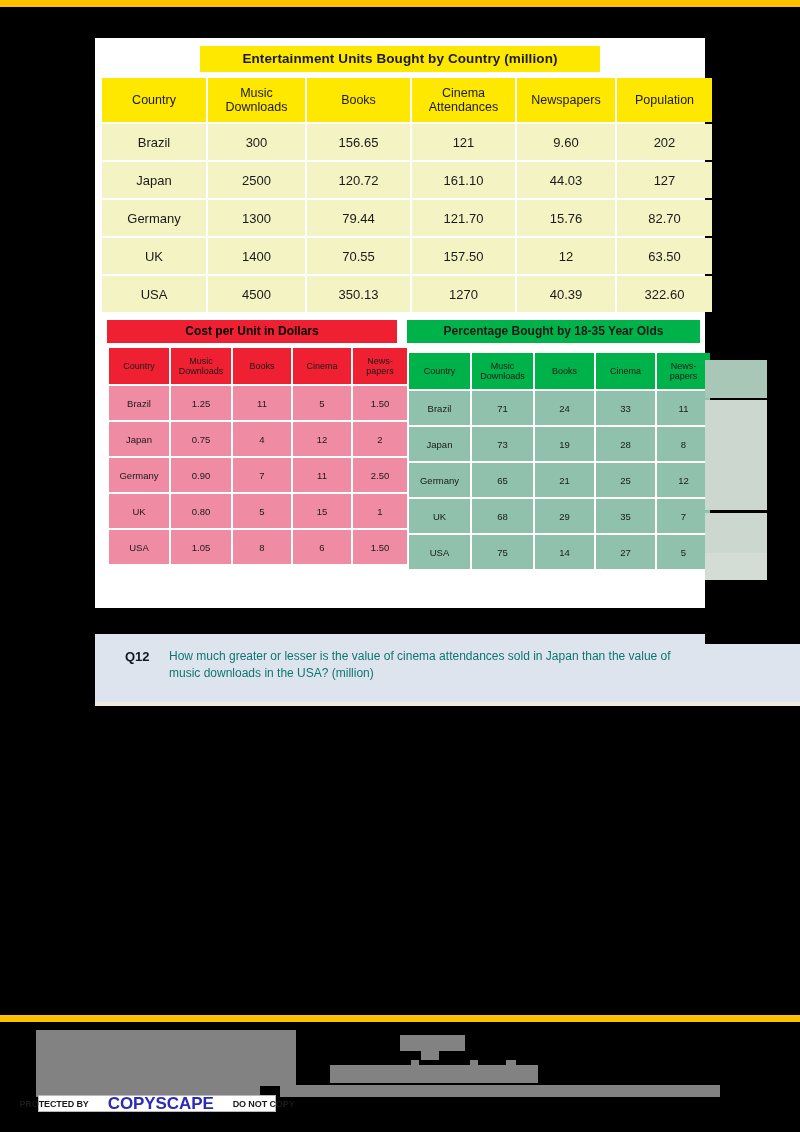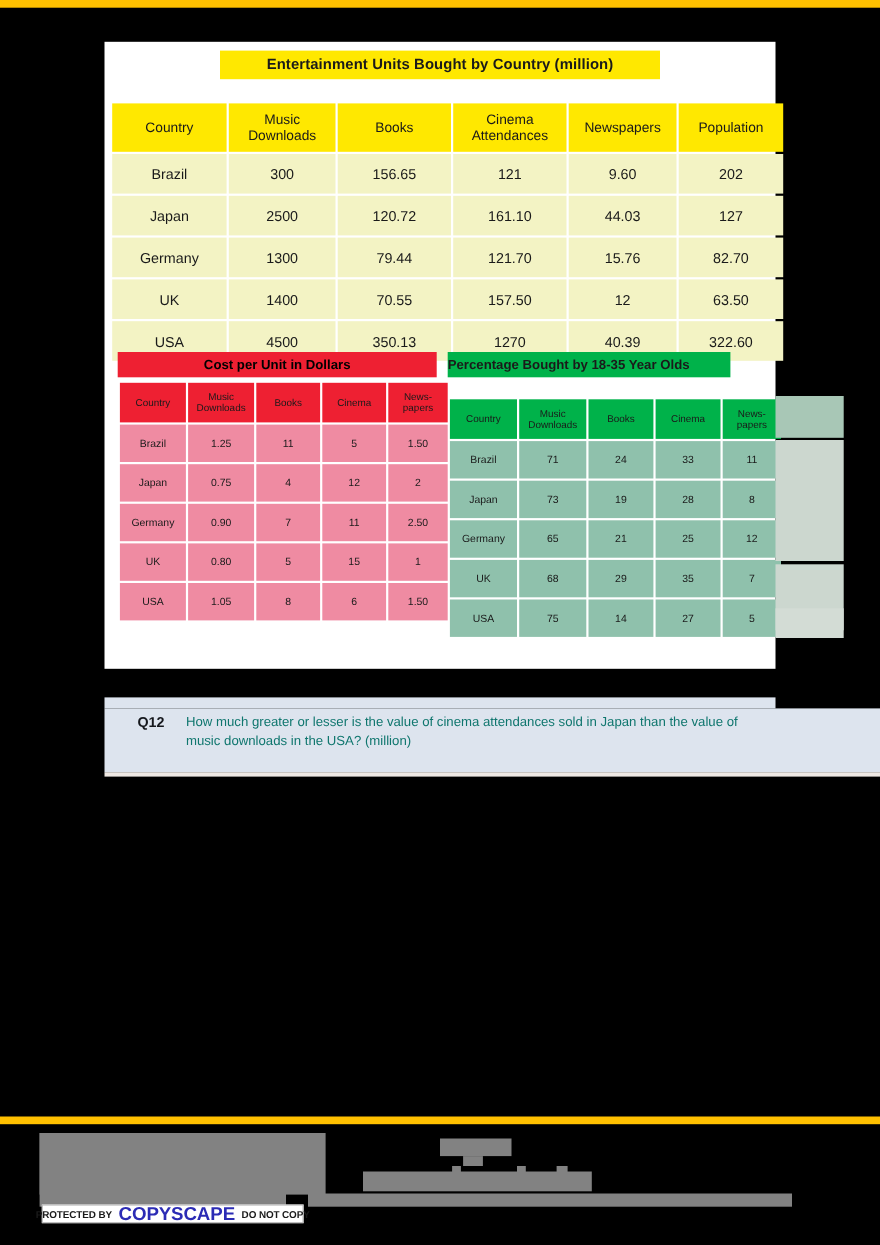--- a/index.html
+++ b/index.html
@@ -31,7 +31,7 @@
   
   .yellow-wrap { position: absolute; left: 5px; top: 8px; width: 600px; }
   .yellow-title {
-    width: 400px; margin: 0 auto 20px auto;
+    width: 400px; margin: 0 auto 4px auto;
     background: #ffe800; color: #1a1a1a;
     font-size: 13.5px; font-weight: 600; text-align: center;
     padding: 5px 0 6px 0; letter-spacing: .1px;

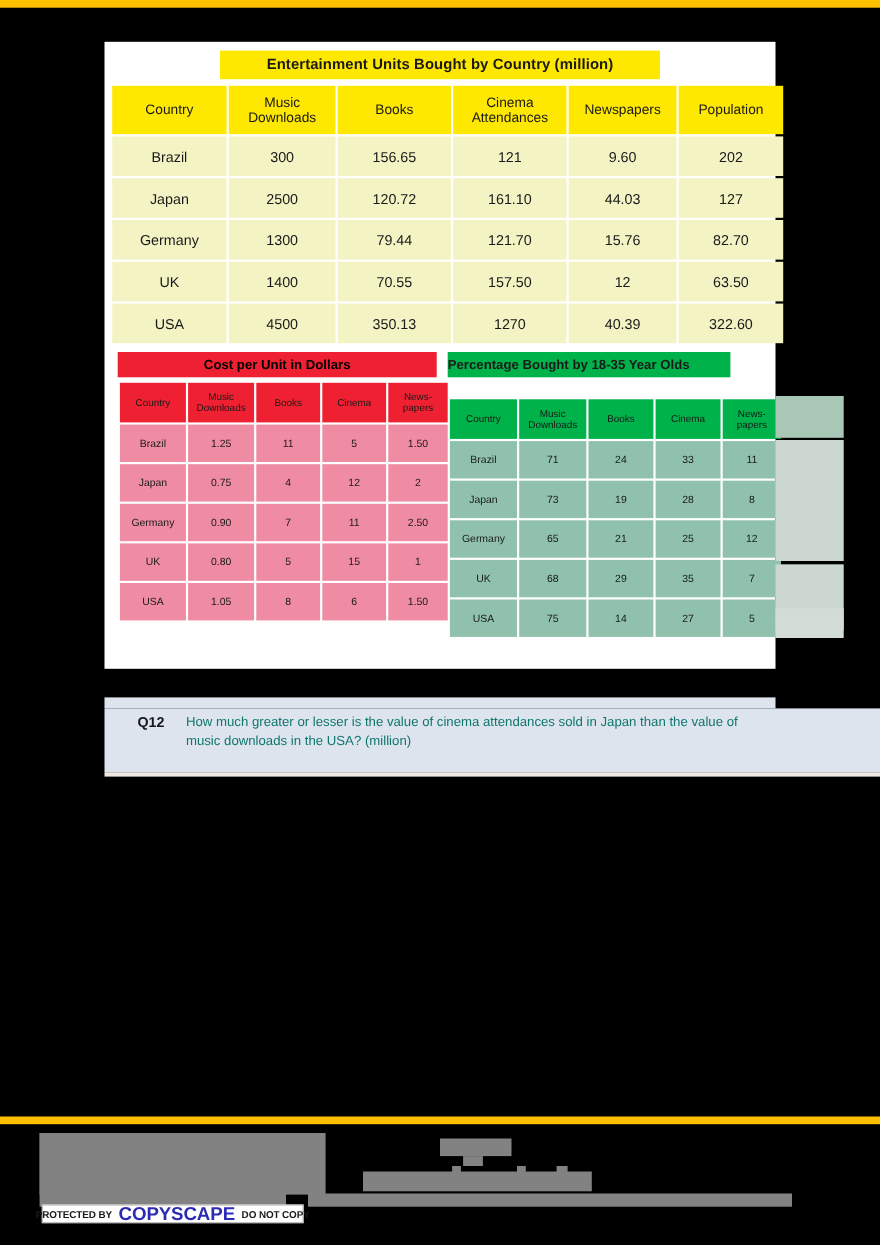--- a/index.html
+++ b/index.html
@@ -67,9 +67,9 @@
   
   .green-wrap { position: absolute; left: 312px; top: 282px; width: 293px; }
   .green-title {
-    width: 257px; background: #00b24a; color: #1a1a1a;
-    font-size: 12px; font-weight: 600; 
-    padding: 4px 0 5px 0; margin-bottom: 18px;
+    width: 293px; background: #00b24a; color: #1a1a1a;
+    font-size: 12px; font-weight: 600; text-align: center;
+    padding: 4px 0 5px 0; margin-bottom: 8px;
   }
   table.green { width: 293px; }
   table.green th {

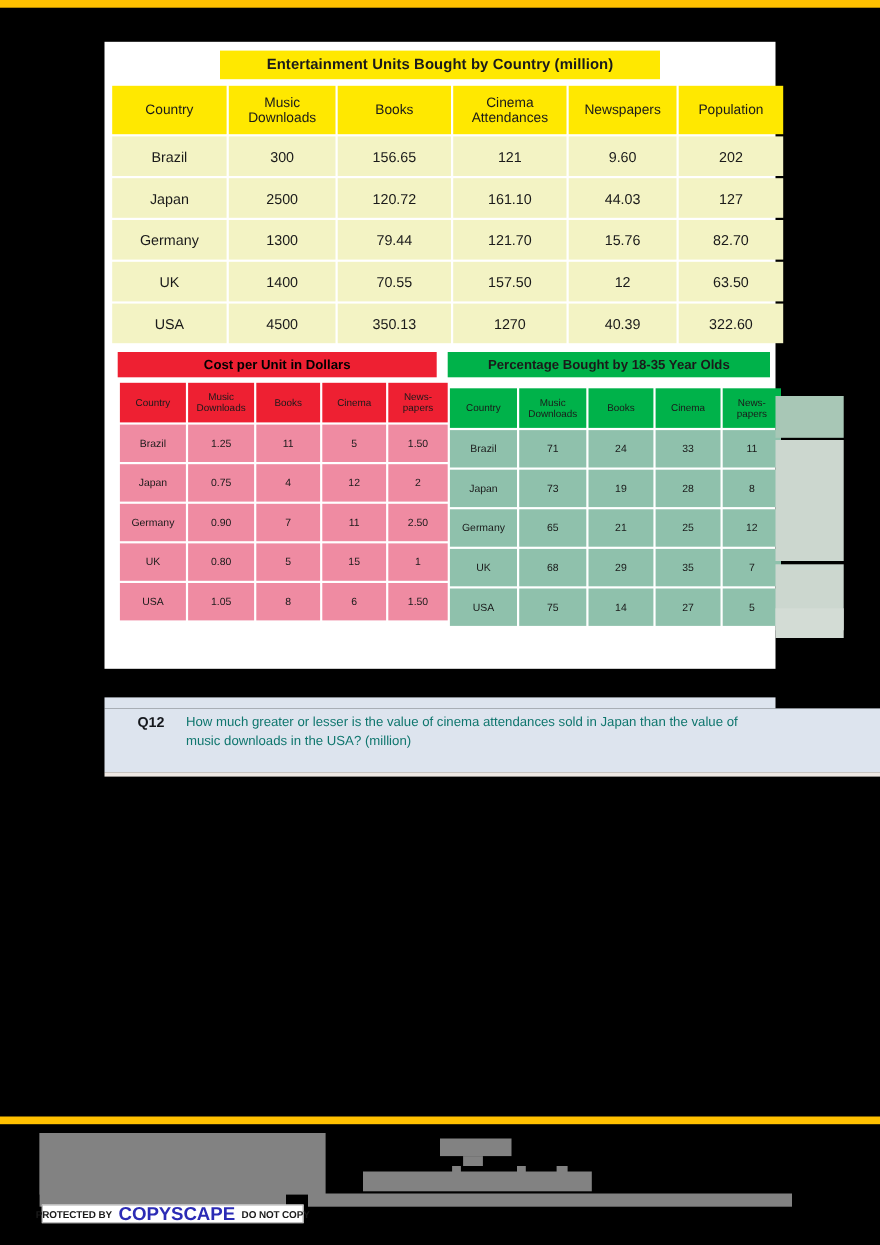--- a/index.html
+++ b/index.html
@@ -132,7 +132,7 @@
     position: absolute; left: 38px; top: 1095px; width: 238px; height: 17px;
     background: #ffffff; border: 1px solid #b9b9b9;
     font-size: 9px; font-weight: bold; color: #1a1a1a;
-    display: flex; align-items: center; justify-content: center; gap: 6px;
+    display: flex; align-items: center; justify-content: center; gap: 19px;
     letter-spacing: -.1px; white-space: nowrap;
   }
   .cs-brand { color: #2b2bb5; font-size: 17px; font-weight: bold; }

